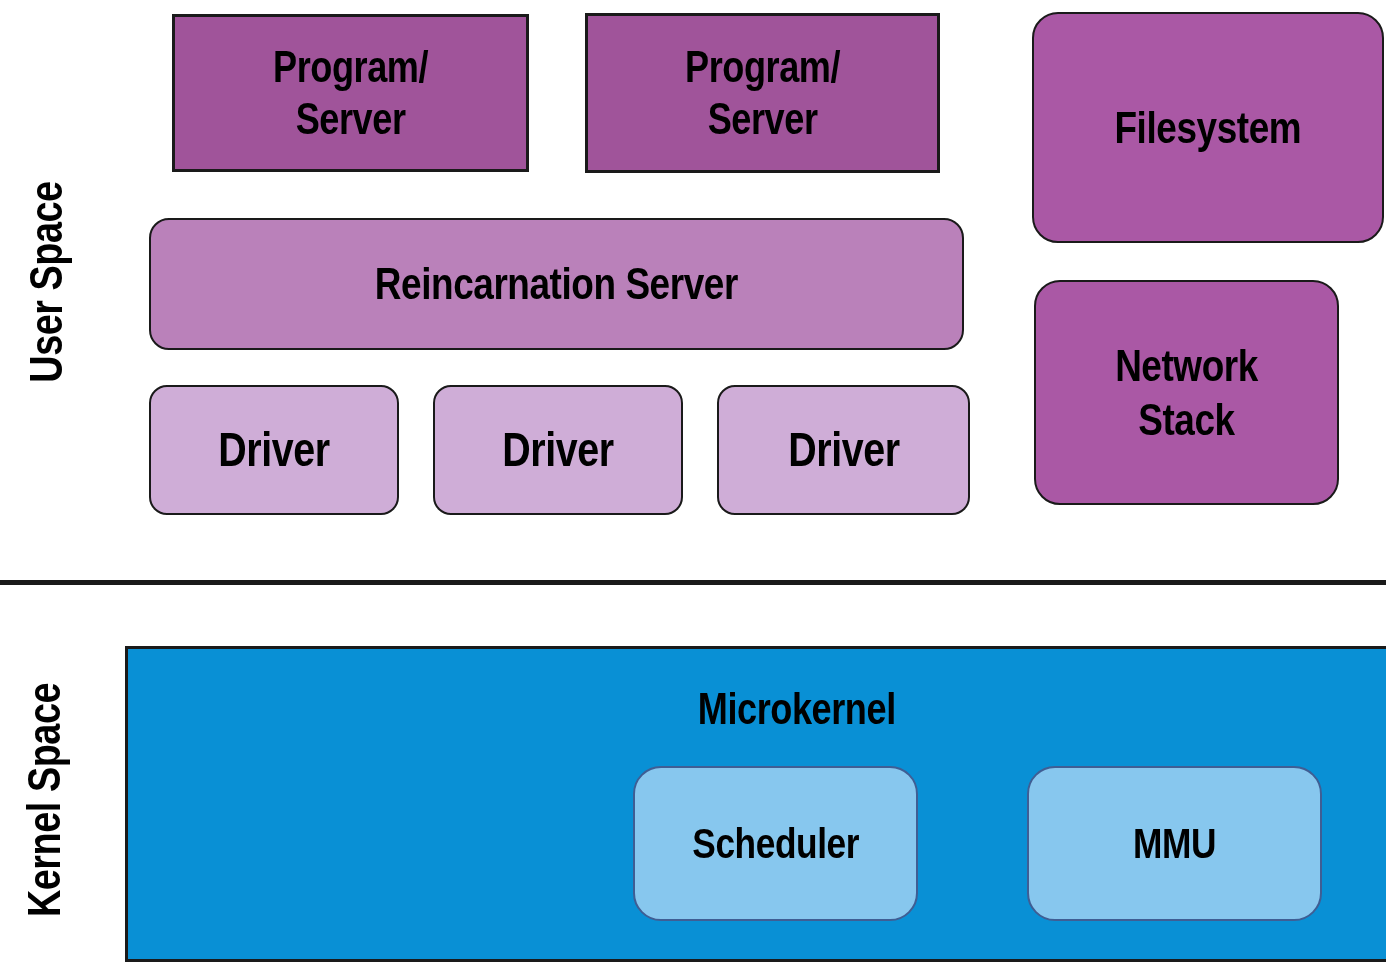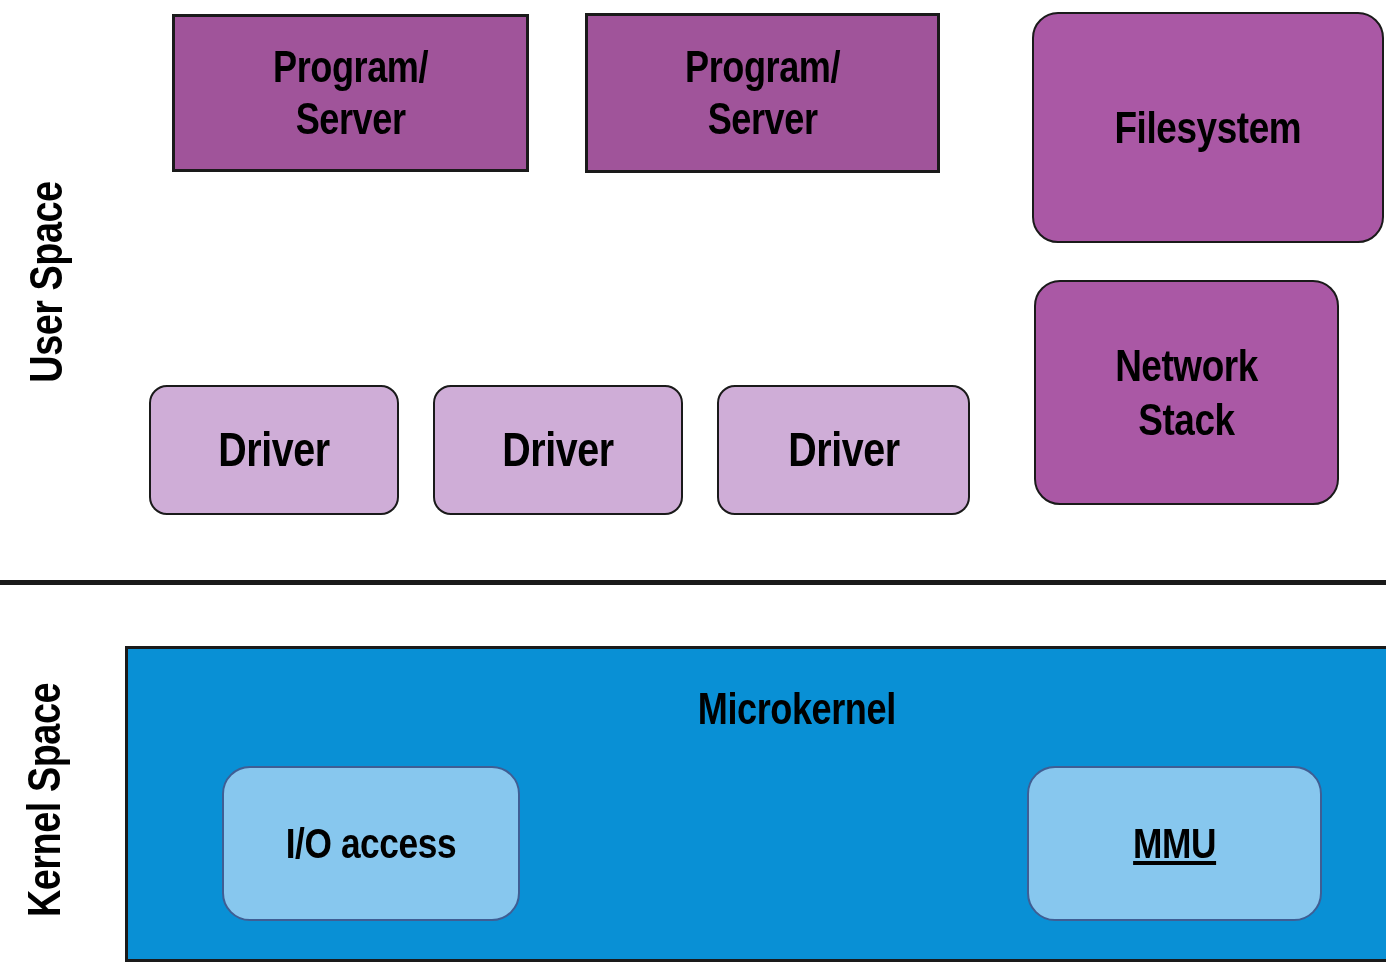--- a/index.html
+++ b/index.html
@@ -135,6 +135,9 @@
     <span class="lbl">Network Stack</span>
   </div>
 
+  <div class="box reincarnation">
+    <span class="lbl">Reincarnation Server</span>
+  </div>
 
   <div class="box driver d1">
     <span class="lbl">Driver</span>

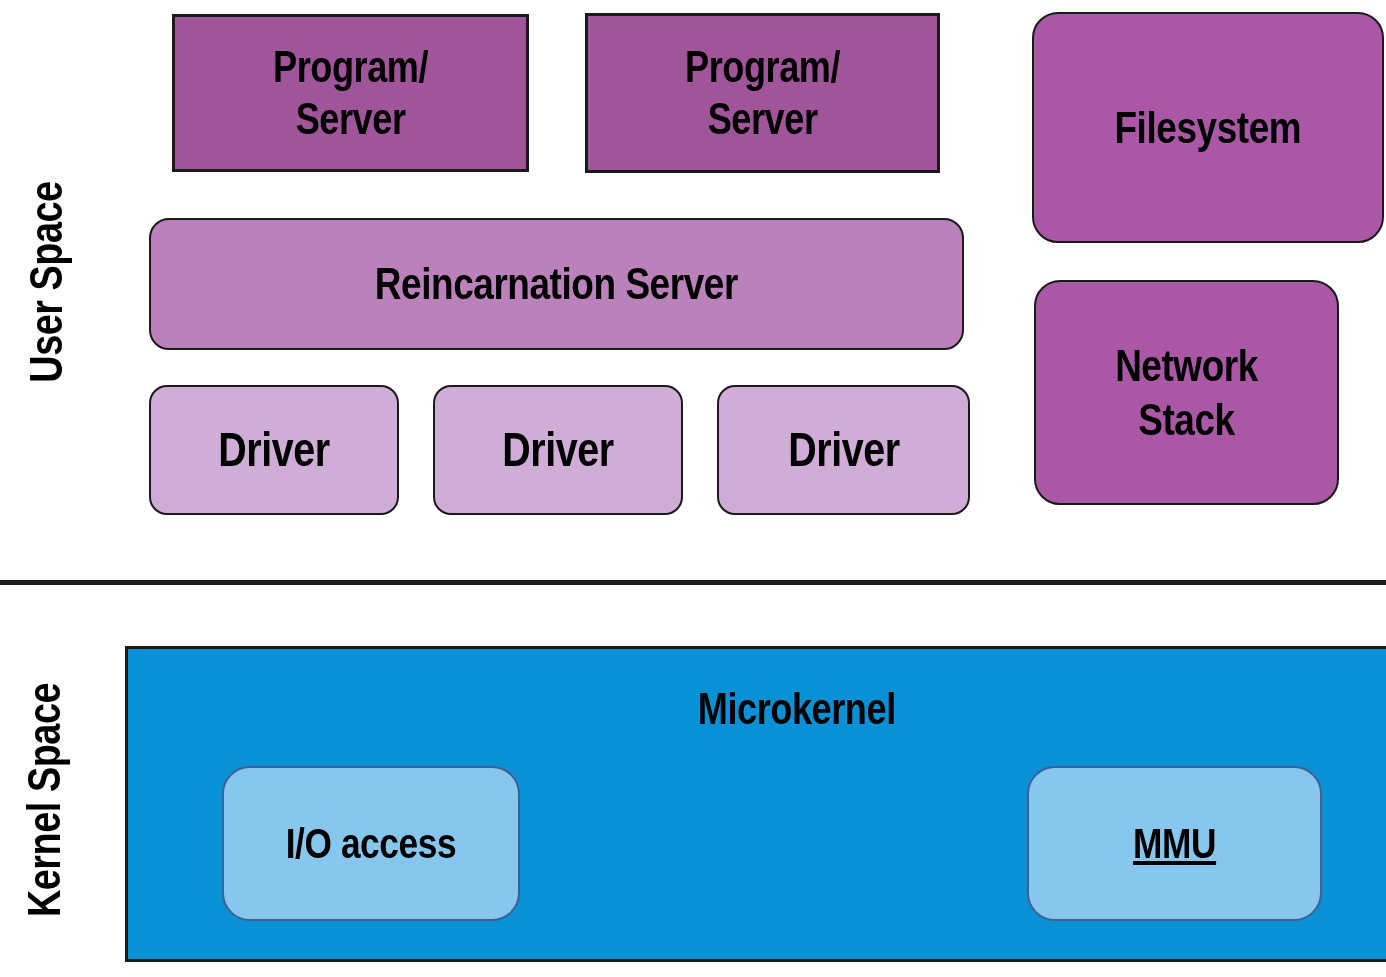--- a/index.html
+++ b/index.html
@@ -162,9 +162,6 @@
       <span class="lbl">Microkernel</span>
     </div>
 
-    <div class="box inner io">
-      <span class="lbl">I/O access</span>
-    </div>
 
 
     <div class="box inner mmu">

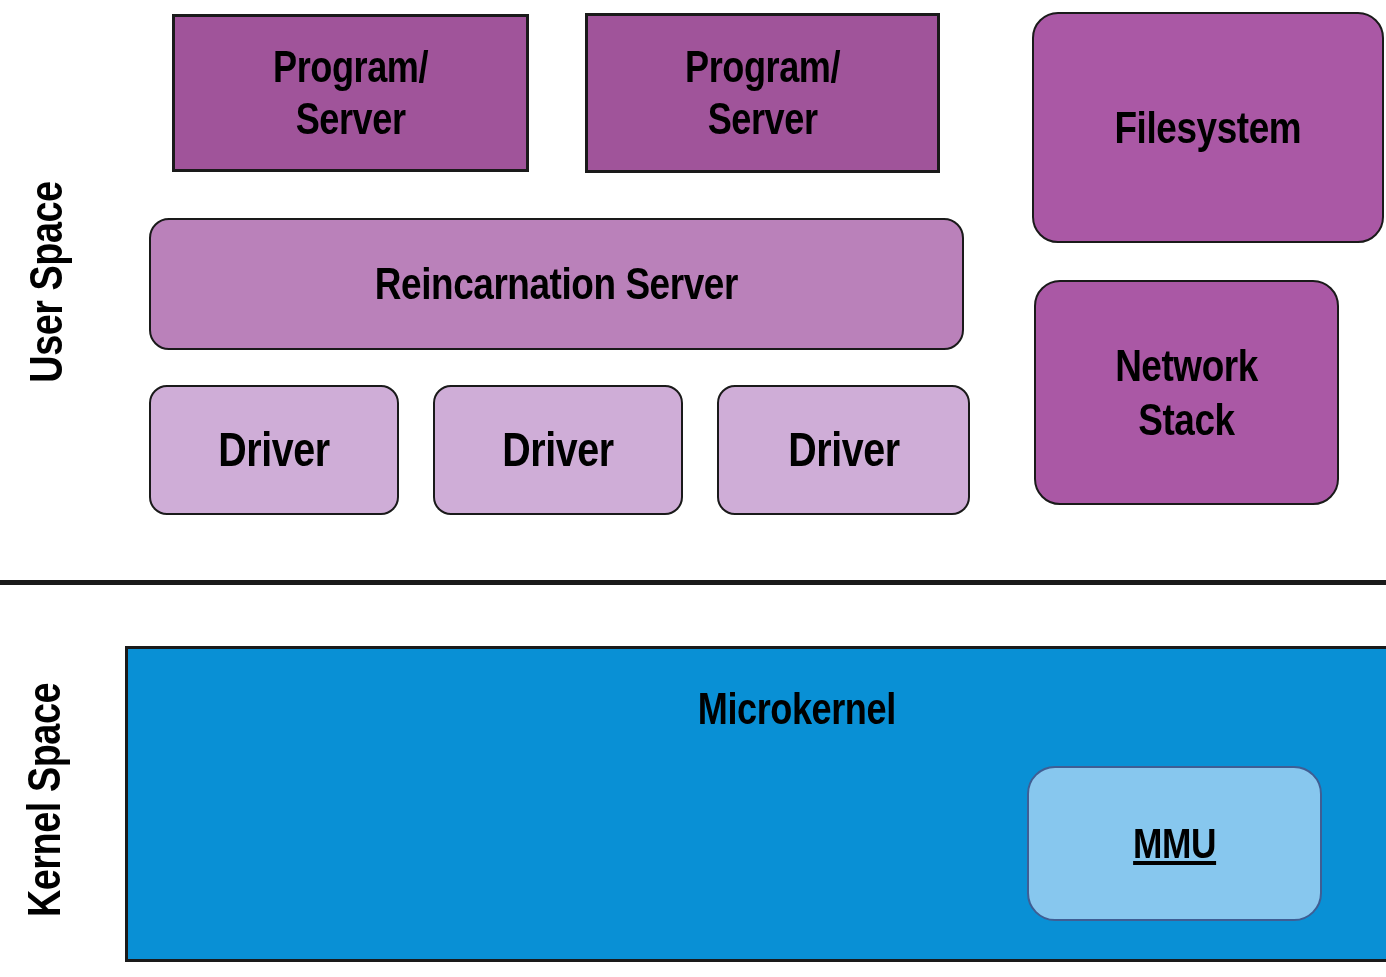--- a/index.html
+++ b/index.html
@@ -163,6 +163,9 @@
     </div>
 
 
+    <div class="box inner sched">
+      <span class="lbl">Scheduler</span>
+    </div>
 
     <div class="box inner mmu">
       <span class="lbl">MMU</span>

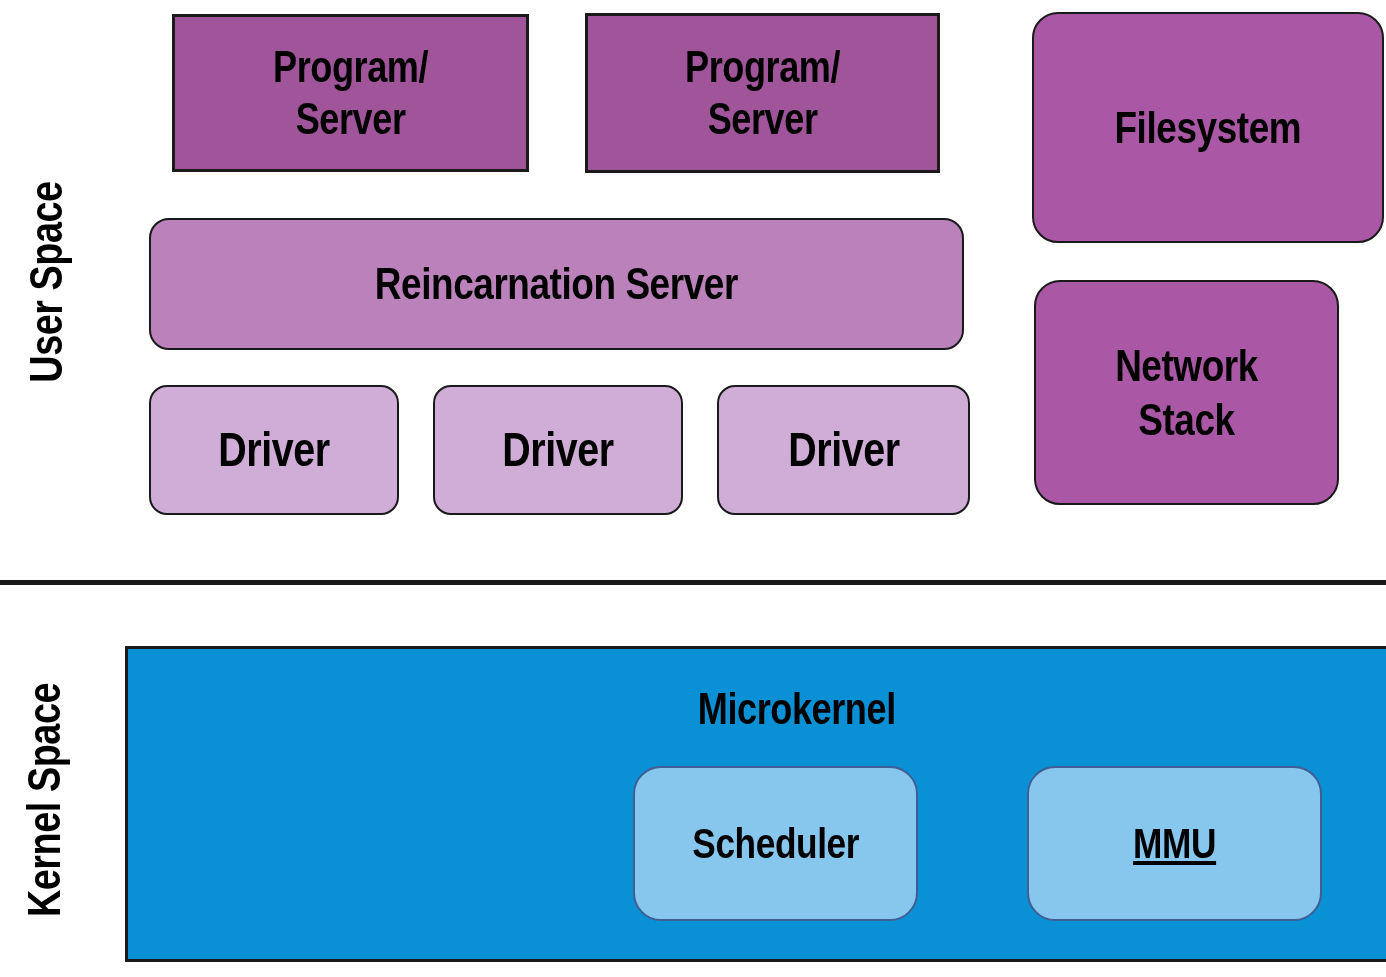--- a/index.html
+++ b/index.html
@@ -96,7 +96,7 @@
   }
   .io{left:52px;width:298px;}
   .sched{left:463px;width:285px;}
-  .mmu{left:857px;width:295px;text-decoration:underline;}
+  .mmu{left:857px;width:295px;}
   
   .side-label{
     position:absolute;

